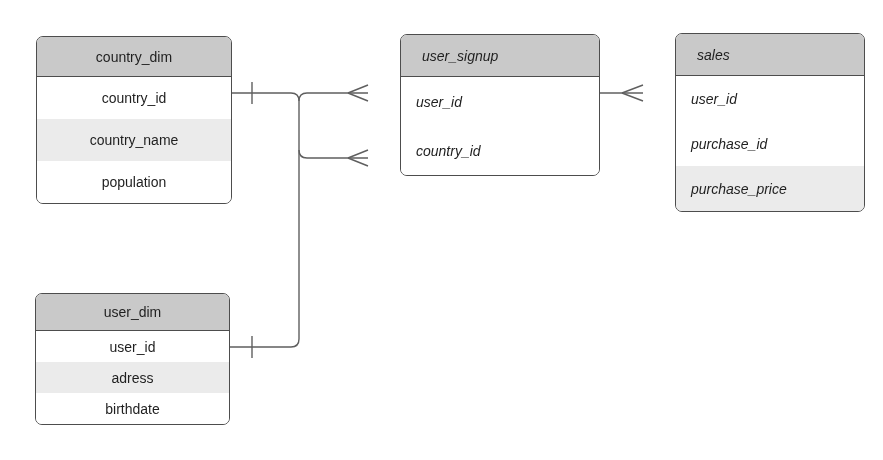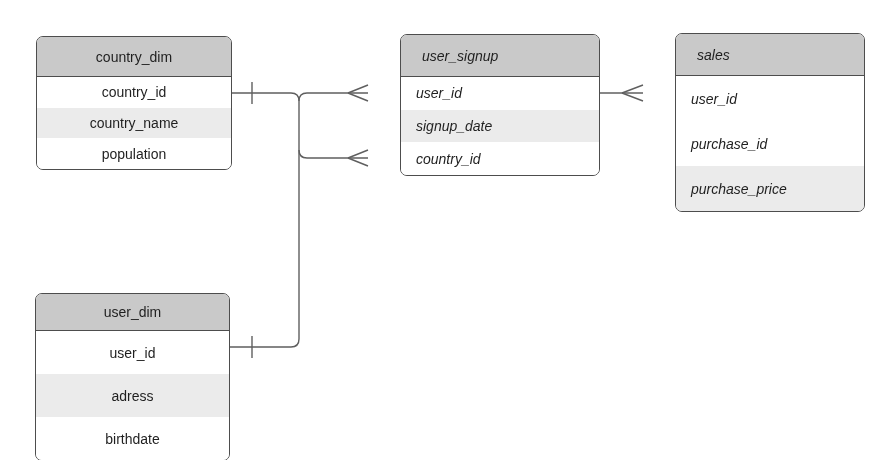--- a/index.html
+++ b/index.html
@@ -87,7 +87,7 @@
     </g>
   </svg>
 
-  <div class="entity align-center" style="left:36px; top:36px; width:196px; height:134px;">
+  <div class="entity align-center" style="left:36px; top:36px; width:196px; height:168px;">
     <div class="entity-header" style="height:40px">
       <span>country_dim</span>
     </div>

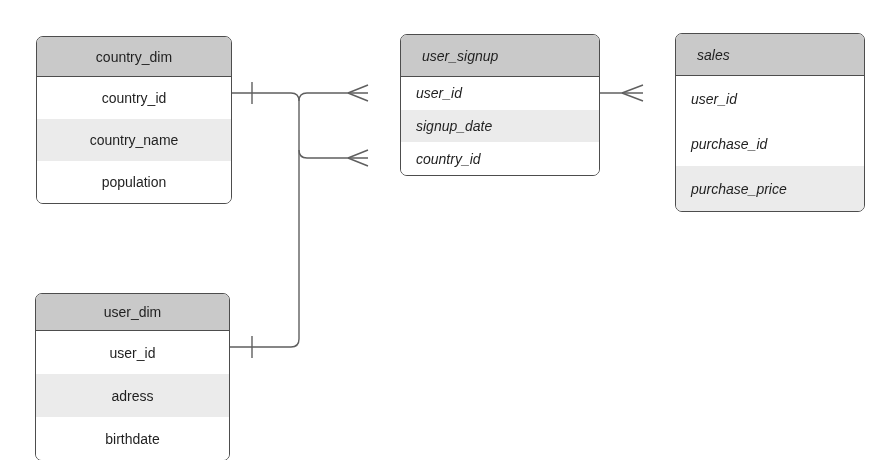--- a/index.html
+++ b/index.html
@@ -109,9 +109,6 @@
     <div class="entity-row">
       <span>user_id</span>
     </div>
-    <div class="entity-row row-alt">
-      <span>signup_date</span>
-    </div>
     <div class="entity-row">
       <span>country_id</span>
     </div>

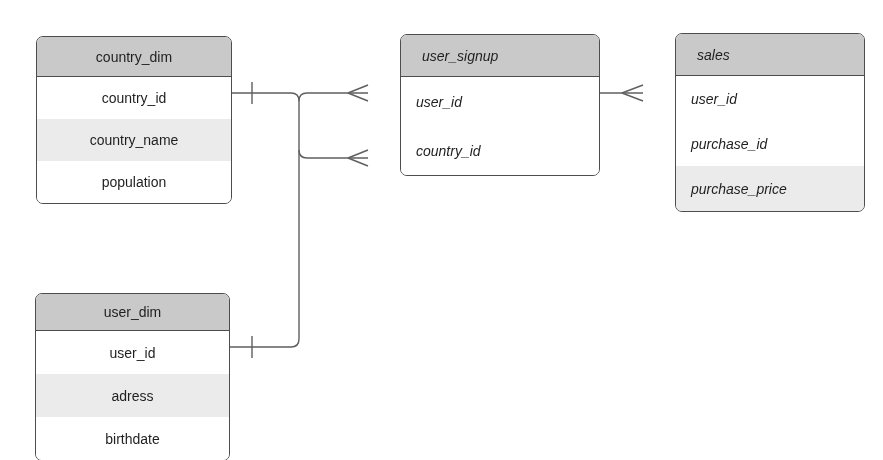--- a/index.html
+++ b/index.html
@@ -129,7 +129,7 @@
     </div>
   </div>
 
-  <div class="entity align-center" style="left:35px; top:293px; width:195px; height:168px;">
+  <div class="entity align-center" style="left:35px; top:293px; width:195px; height:132px;">
     <div class="entity-header" style="height:37px">
       <span>user_dim</span>
     </div>

